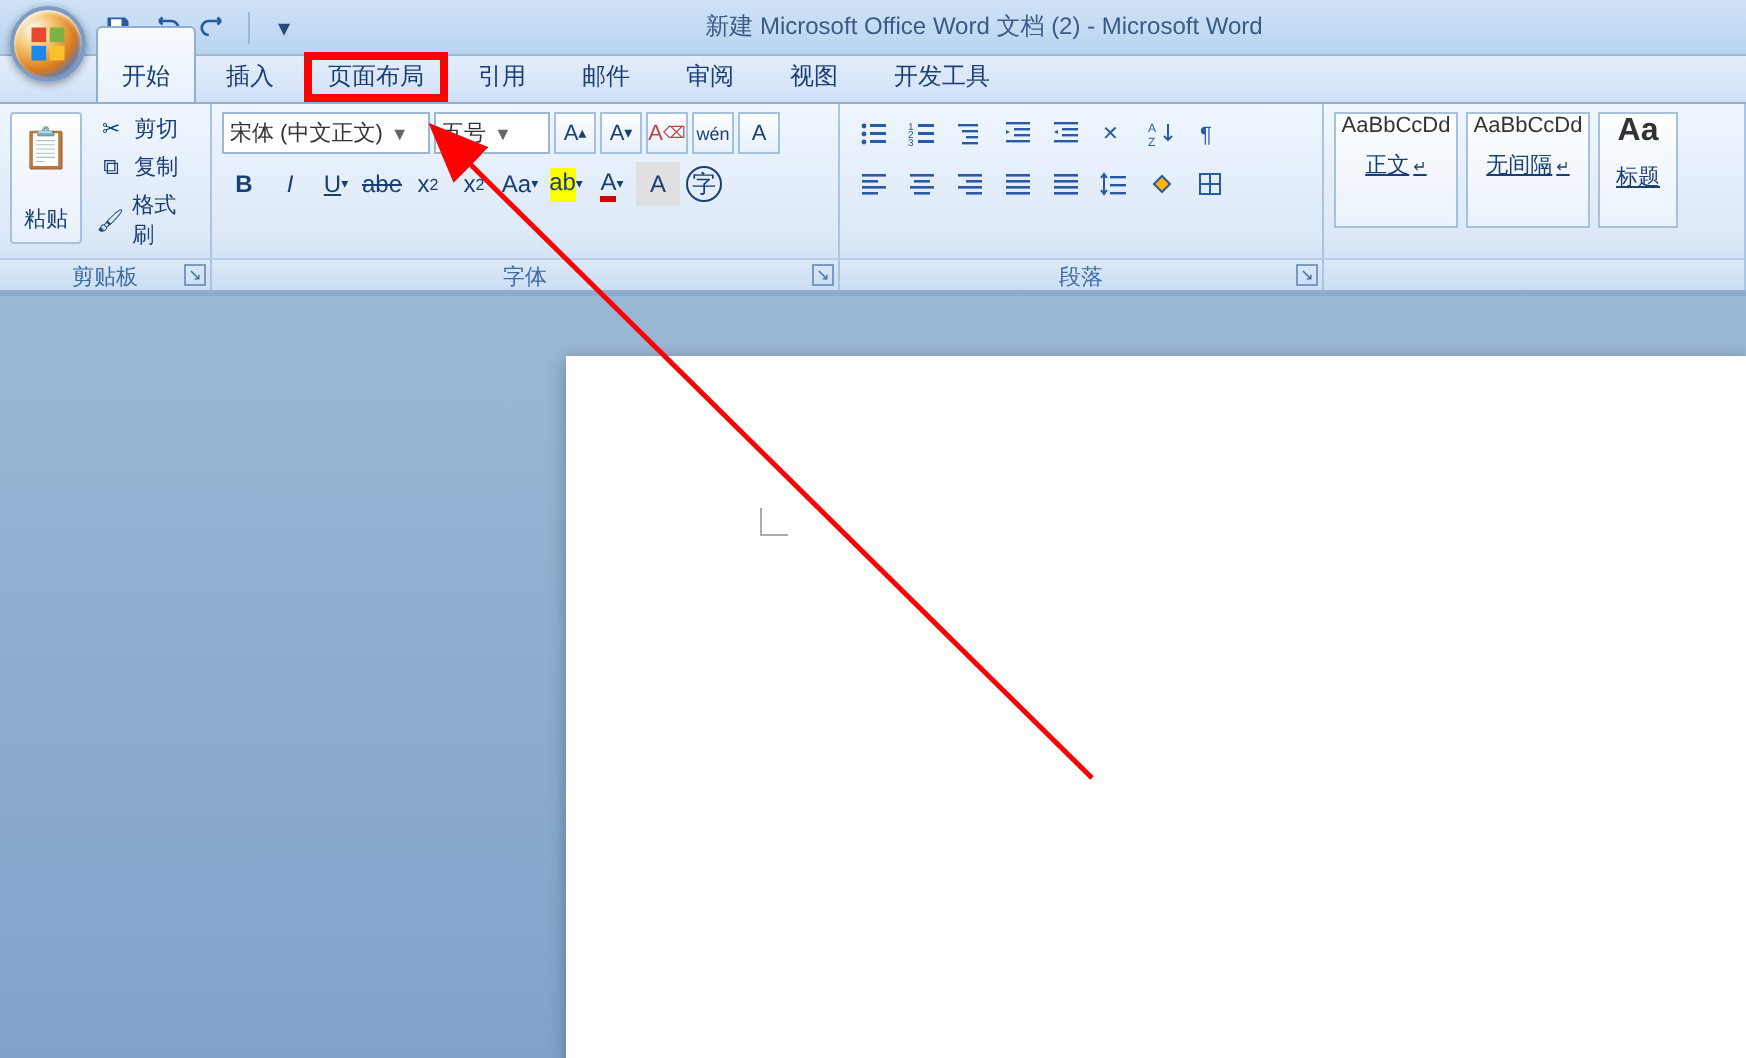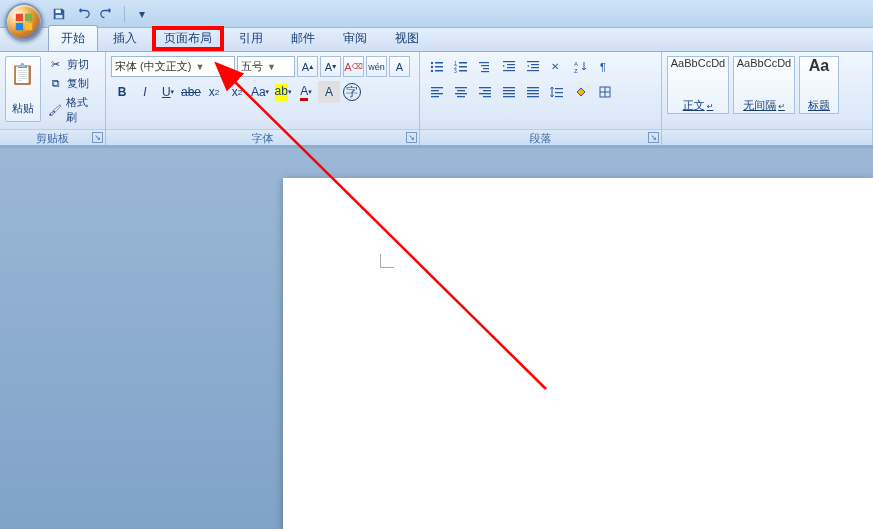--- a/index.html
+++ b/index.html
@@ -99,6 +99,7 @@
     <div class="qat-sep"></div>
     <div class="qat-btn">▾</div>
   </div>
+  <div class="title-text">新建 Microsoft Office Word 文档 (2) - Microsoft Word</div>
 </div>
 
 <div class="tabs">

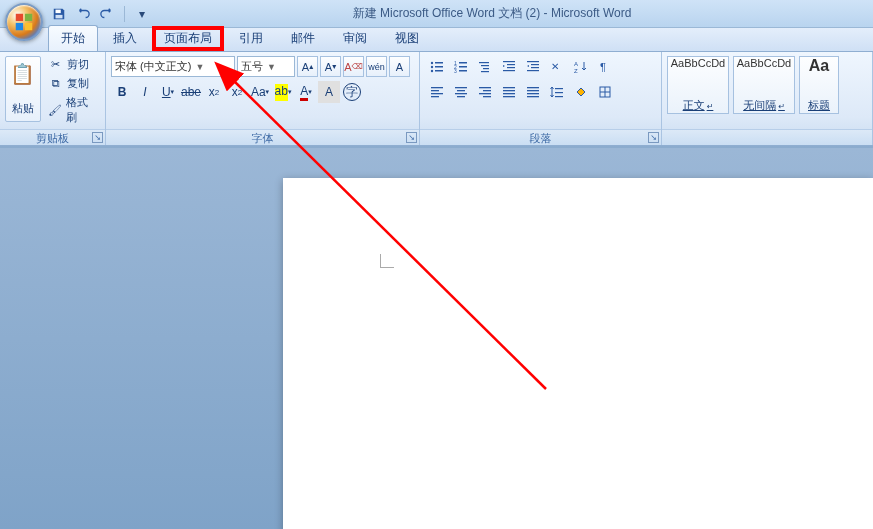--- a/index.html
+++ b/index.html
@@ -16,7 +16,7 @@
 
   
   .tabs { height:24px; background:linear-gradient(180deg,#e4eefb 0%,#cfe0f5 100%); border-bottom:1px solid #8faed1; display:flex; align-items:flex-end; padding-left:48px; }
-  .tab { padding:4px 12px 4px; color:#1a3f77; cursor:pointer; border:1px solid transparent; border-bottom:none; margin-right:2px; font-size:12px; }
+  .tab { padding:16px 12px 4px; color:#1a3f77; cursor:pointer; border:1px solid transparent; border-bottom:none; margin-right:2px; font-size:12px; }
   .tab.active { background:linear-gradient(180deg,#f7fbff 0%, #e8f1fc 100%); border-color:#8faed1; border-top-left-radius:3px; border-top-right-radius:3px; }
   .tab.highlighted { border:4px solid #ff0000 !important; padding:0px 8px; border-bottom:4px solid #ff0000; border-radius:0; }
 

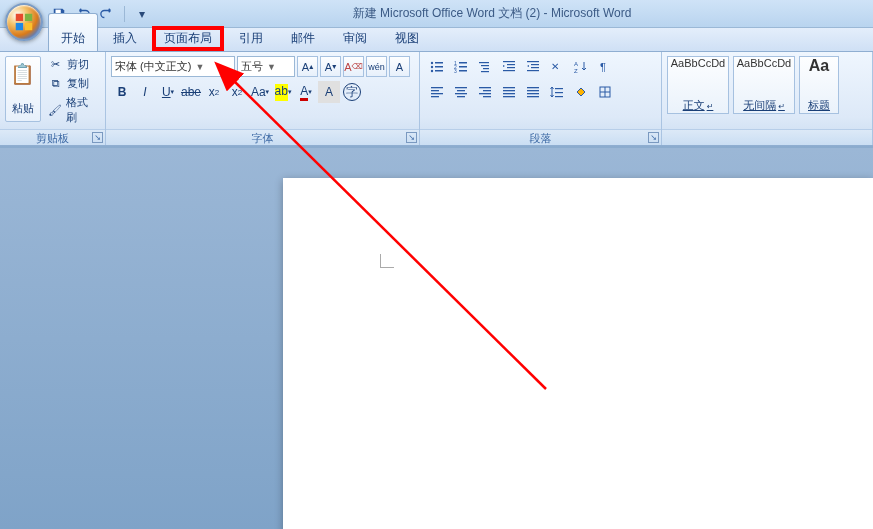--- a/index.html
+++ b/index.html
@@ -110,6 +110,7 @@
   <div class="tab">邮件</div>
   <div class="tab">审阅</div>
   <div class="tab">视图</div>
+  <div class="tab">开发工具</div>
 </div>
 
 <div class="ribbon">

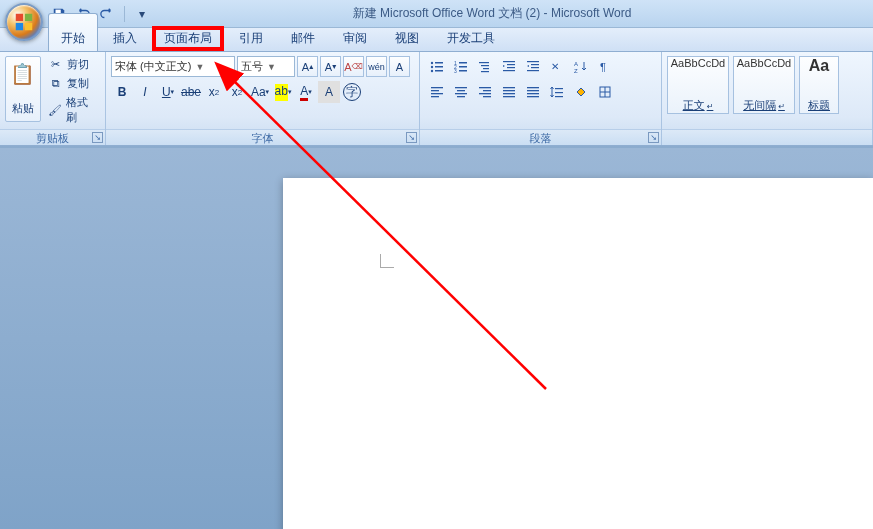--- a/index.html
+++ b/index.html
@@ -39,7 +39,7 @@
   .font-row1 { display:flex; gap:2px; margin-bottom:4px; }
   .combo { height:21px; background:#fff; border:1px solid #9bb8d6; display:flex; align-items:center; padding:0 3px; font-size:11px; color:#333; cursor:pointer; }
   .combo .dd { margin-left:4px; color:#666; font-size:9px; }
-  .font-name { width:124px; }
+  .font-name { width:104px; }
   .font-size { width:58px; }
   .sqbtn { width:21px; height:21px; border:1px solid #a6c1e0; background:linear-gradient(180deg,#fdfeff,#e7f0fb); display:flex; align-items:center; justify-content:center; font-size:11px; color:#1a3f77; cursor:pointer; }
   .sqbtn .sup { font-size:8px; vertical-align:super; }

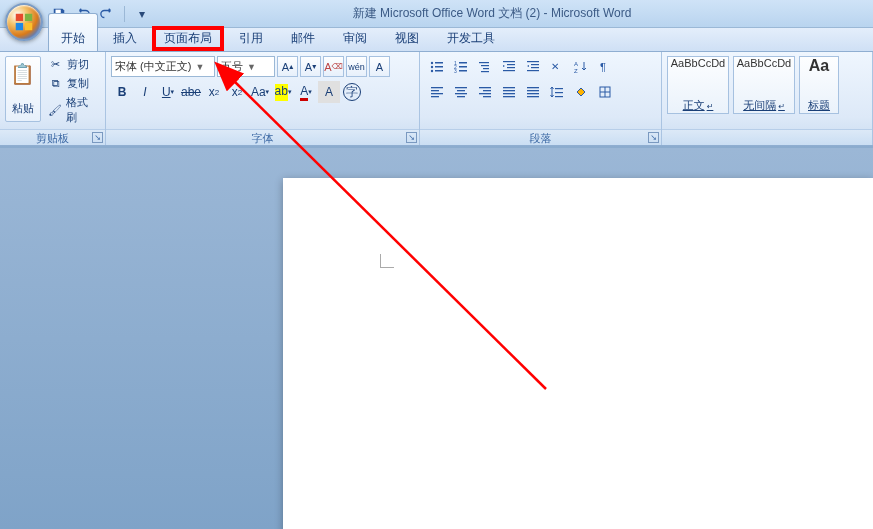--- a/index.html
+++ b/index.html
@@ -53,7 +53,7 @@
 
   
   .styles { display:flex; gap:4px; }
-  .style-card { width:62px; height:58px; border:1px solid #a6c1e0; background:linear-gradient(180deg,#fdfeff,#eaf2fb); display:flex; flex-direction:column; align-items:center; justify-content:space-between; cursor:pointer; }
+  .style-card { width:62px; height:58px; border:1px solid #a6c1e0; background:linear-gradient(180deg,#fdfeff,#eaf2fb); display:flex; flex-direction:column; align-items:center; justify-content:flex-start; cursor:pointer; }
   .style-card .preview { font-size:11px; color:#333; }
   .style-card .lbl { font-size:11px; color:#1a3f77; margin-top:6px;text-decoration:underline; }
   .style-card .lbl .dd { font-size:8px; margin-left:2px; }

